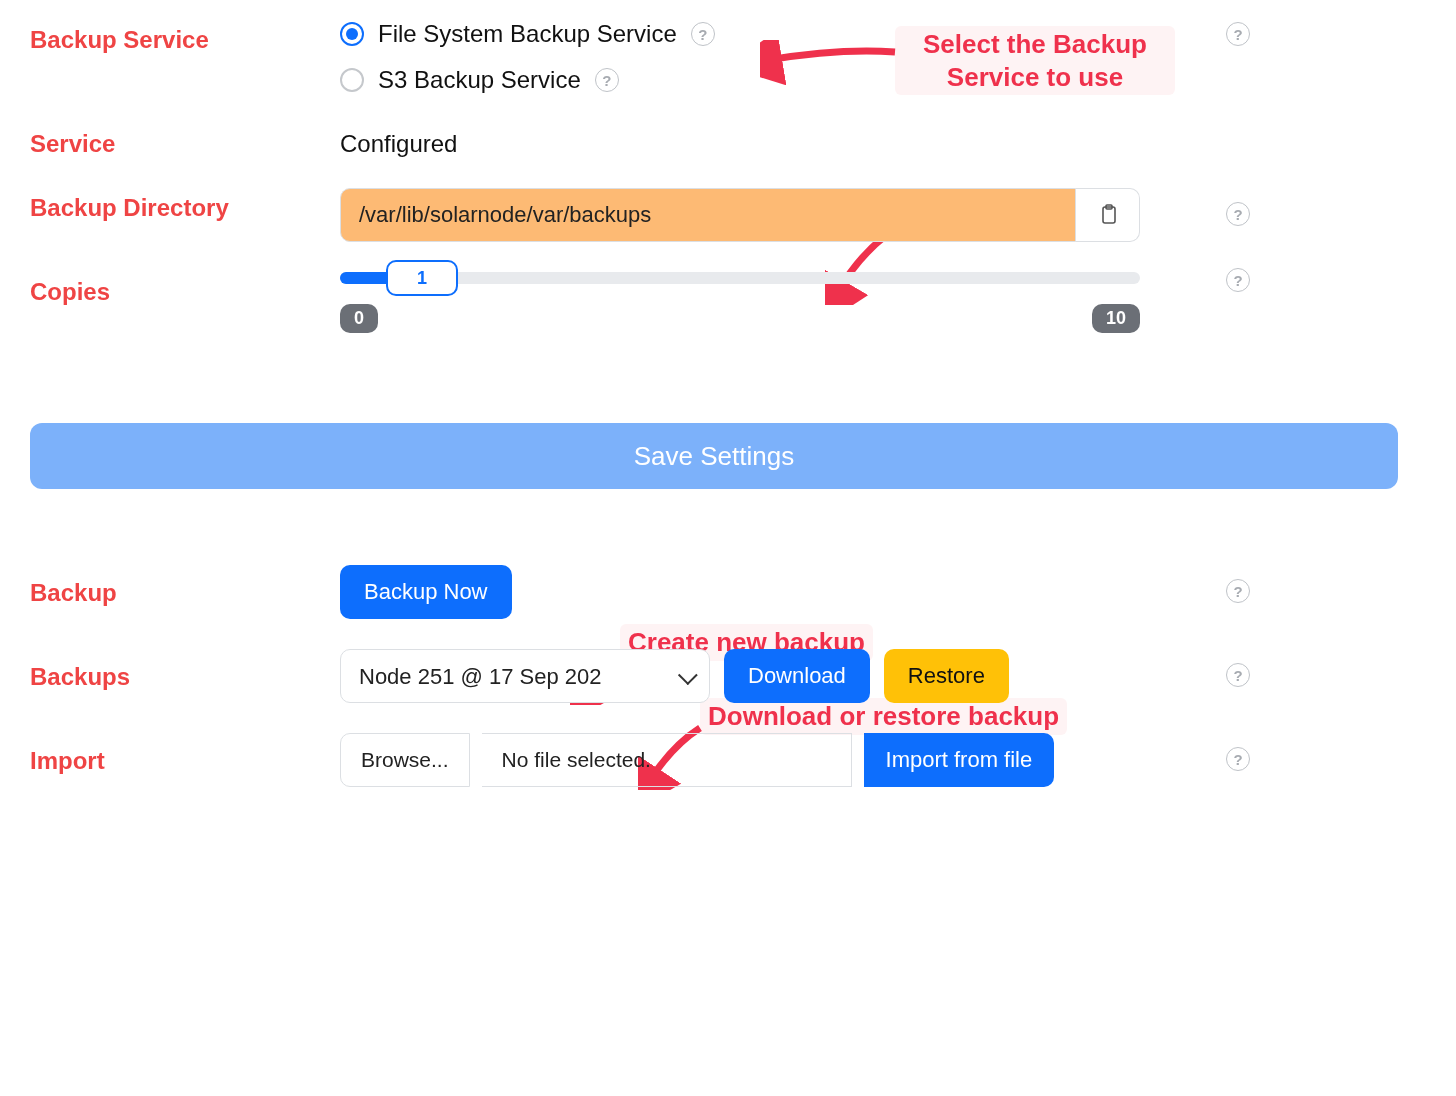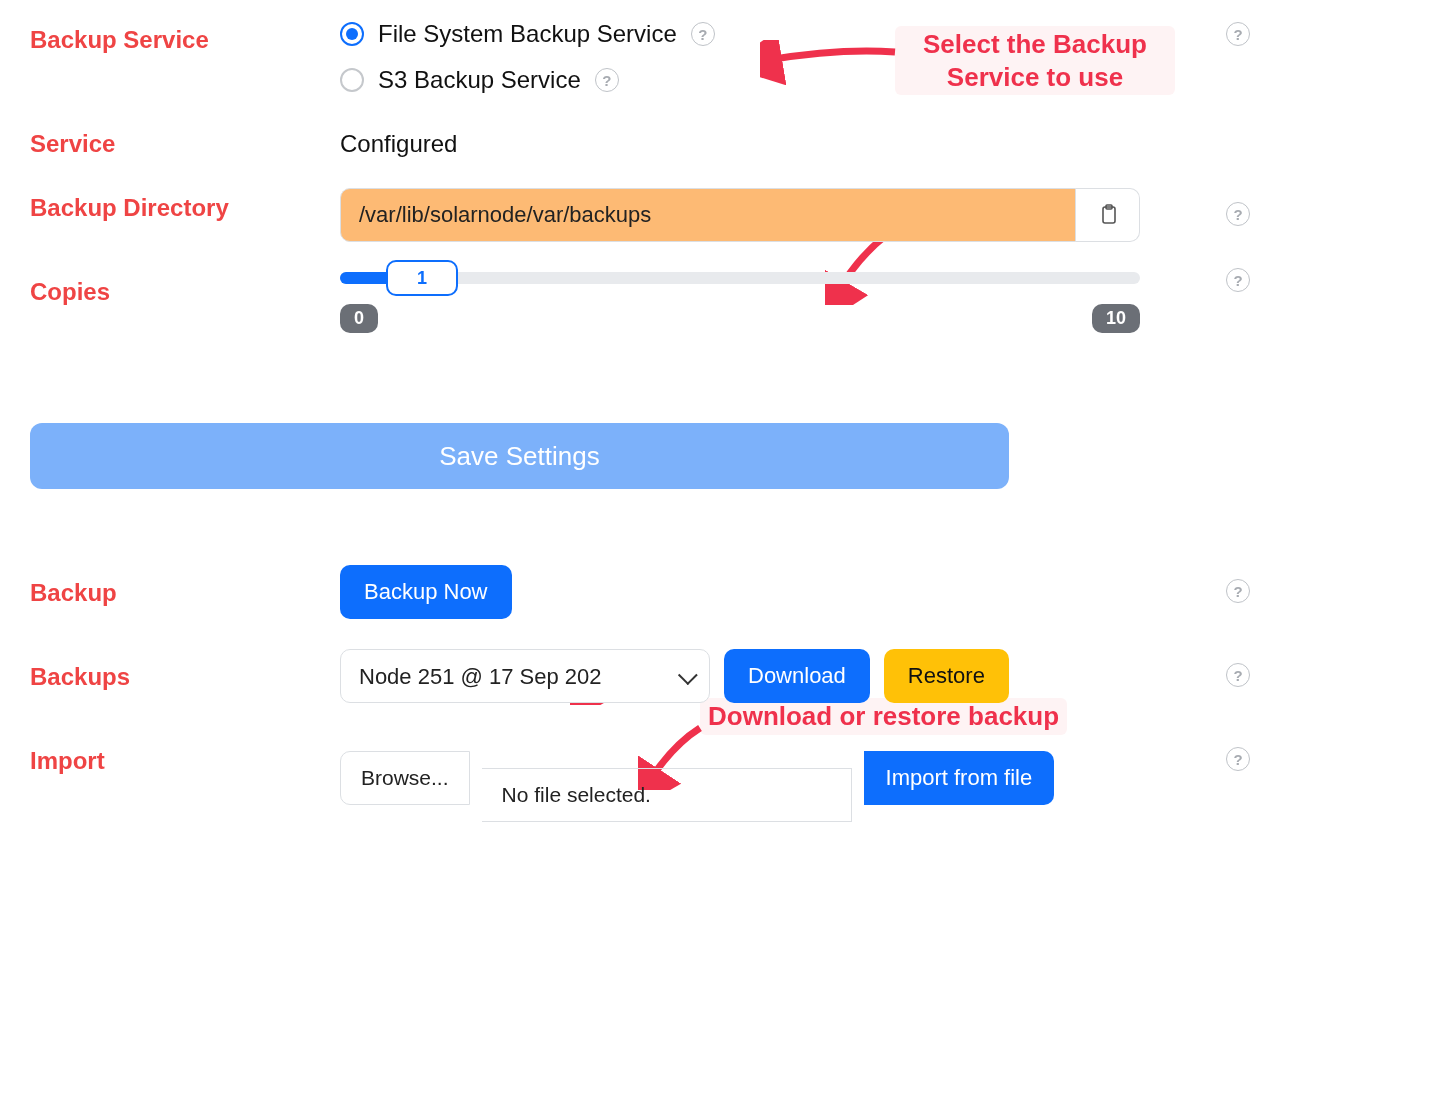--- a/index.html
+++ b/index.html
@@ -55,7 +55,7 @@
   .slider-labels { display: flex; justify-content: space-between; margin-top: 20px; }
   .slider-pill { background: #6b6f76; color: #fff; border-radius: 10px; padding: 4px 14px; font-size: 18px; font-weight: 600; }
   .save-btn {
-    width: 979px; height: 66px; border-radius: 12px; background: #7cb1fa; border: none;
+    width: 1368px; height: 66px; border-radius: 12px; background: #7cb1fa; border: none;
     color: #fff; font-size: 26px; font-weight: 500; margin-top: 40px; margin-bottom: 40px;
   }
   .btn { height: 54px; padding: 0 24px; border-radius: 10px; border: none; font-size: 22px; font-weight: 500; cursor: pointer; }

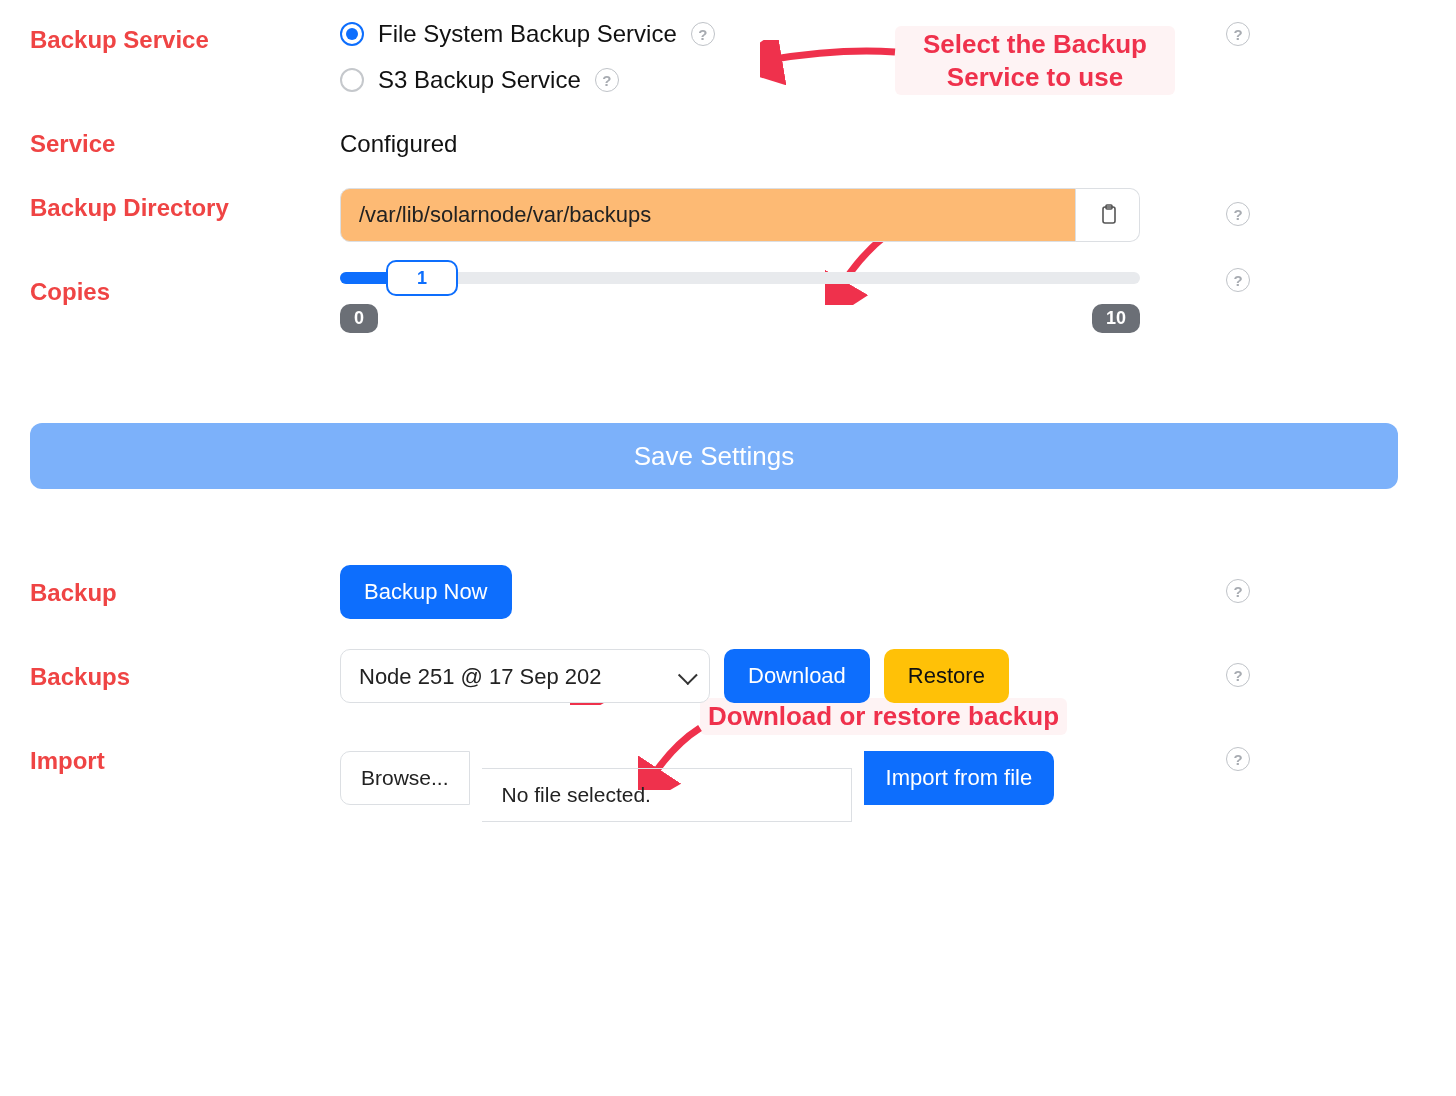--- a/index.html
+++ b/index.html
@@ -114,6 +114,9 @@
     <path d="M80,8 Q40,30 12,78" stroke="#ef314c" stroke-width="7" fill="none" marker-end="url(#ah2)"></path>
   </svg>
 
+  <div class="annotation" style="top:604px; left:590px;">
+    <span>Create new backup</span>
+  </div>
   <svg class="arrow" style="top:625px; left:540px; width:60px; height:60px;" viewBox="0 0 60 60">
     <defs>
         <marker id="ah3" markerWidth="8" markerHeight="8" refX="2" refY="4" orient="auto">

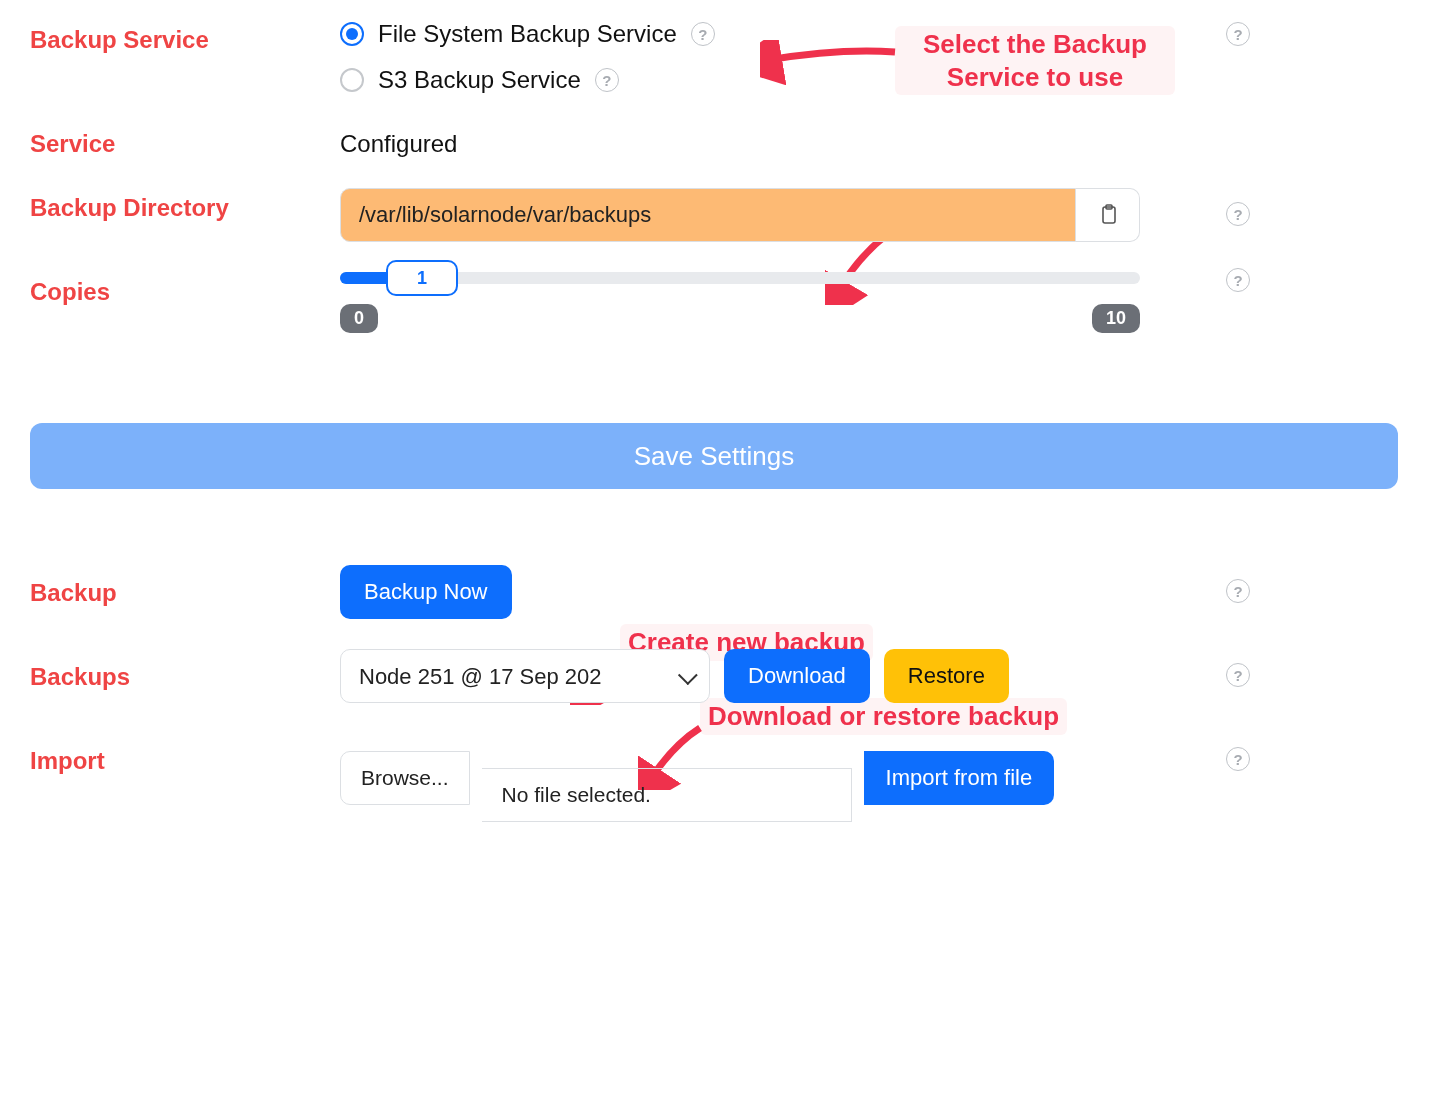--- a/index.html
+++ b/index.html
@@ -74,7 +74,7 @@
   }
   .file-group { display: flex; align-items: center; gap: 12px; }
   .browse-btn { height: 54px; padding: 0 20px; background: #fff; border: 1px solid #dcdfe3; border-radius: 10px 0 0 10px; font-size: 21px; color: #222;}
-  .file-text { height: 54px; padding: 0 20px; display: inline-flex; align-items: center; border: 1px solid #dcdfe3; border-left: none; font-size: 21px; color: #222; width: 370px; margin-top: 35px; }
+  .file-text { height: 54px; padding: 0 20px; display: inline-flex; align-items: center; border: 1px solid #dcdfe3; border-left: none; font-size: 21px; color: #222; width: 370px; }
   .import-btn { height: 54px; padding: 0 22px; background: #0d6efd; color: #fff; font-size: 22px; border: none; border-radius: 0 10px 10px 0; border-left: none;}
   .annotation {
     position: absolute; color: #ef314c; font-weight: 700; font-size: 26px;

